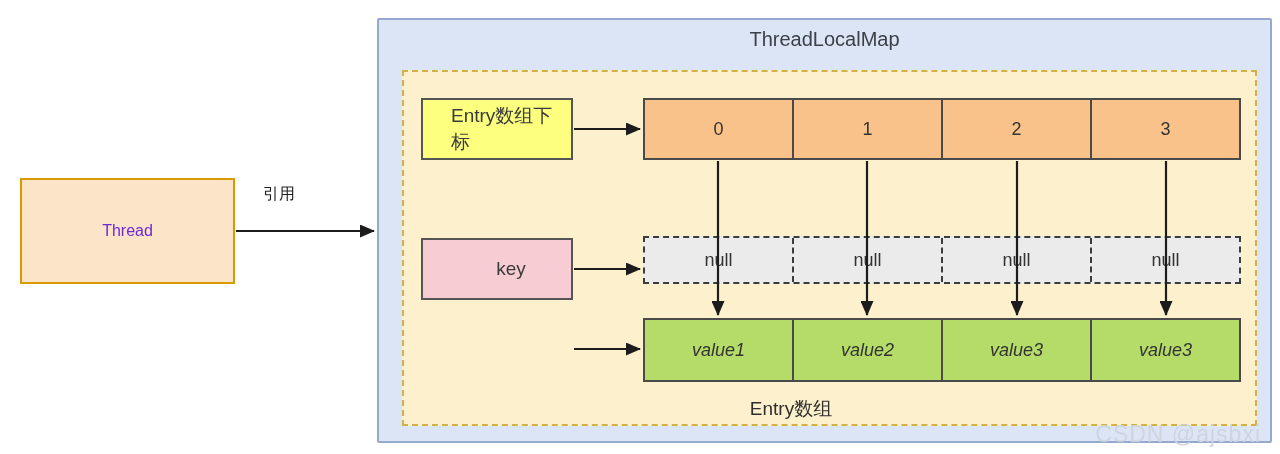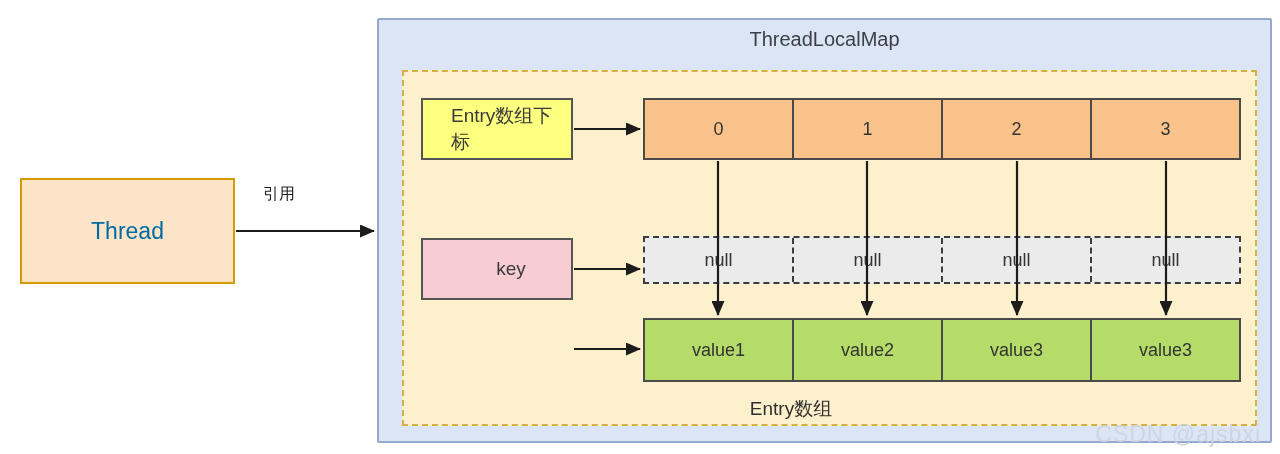--- a/index.html
+++ b/index.html
@@ -53,7 +53,7 @@
   .thread-box{
     position:absolute;left:20px;top:178px;width:215px;height:106px;
     background:var(--thread-fill);border:2px solid var(--thread-border);
-    display:flex;align-items:center;justify-content:center;font-size:23px;color:#0369a1;
+    display:flex;align-items:center;justify-content:center;font-size:16px;color:#6d28d9;
   }
   .ref-label{
     position:absolute;left:263px;top:184px;width:84px;

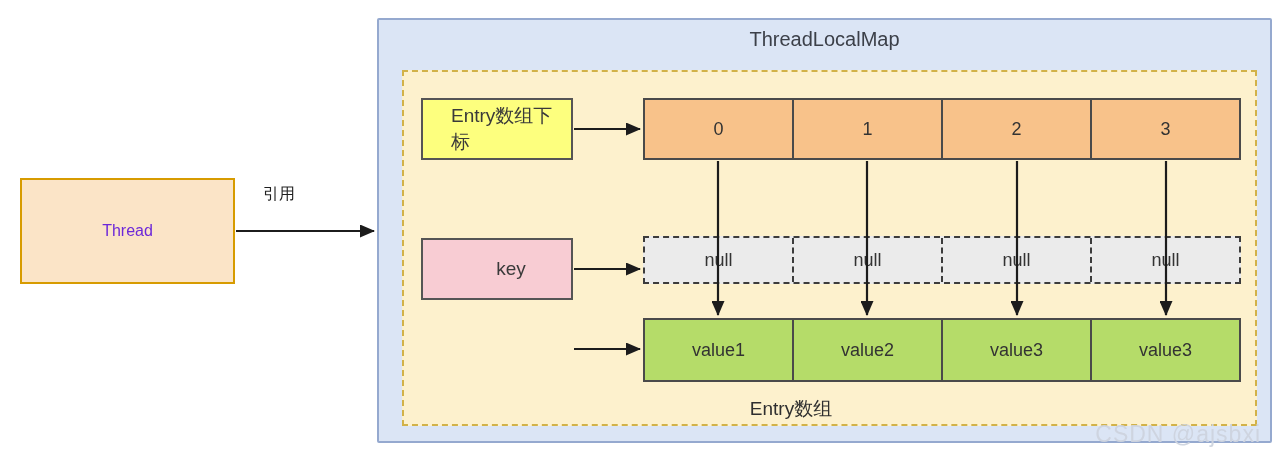--- a/index.html
+++ b/index.html
@@ -47,7 +47,7 @@
   .row-index .cell + .cell{border-left:2px solid #4a4a4a;}
   .row-null{top:236px;height:48px;border:2px dashed #3c3c3c;background:var(--null-cell-fill);}
   .row-null .cell + .cell{border-left:2px dashed #3c3c3c;}
-  .row-value{top:318px;height:64px;border:2px solid #4a4a4a;background:var(--value-cell-fill);}
+  .row-value{top:318px;height:64px;border:2px solid #4a4a4a;background:var(--value-cell-fill);font-style:italic;}
   .row-value .cell + .cell{border-left:2px solid #4a4a4a;}
   
   .thread-box{

